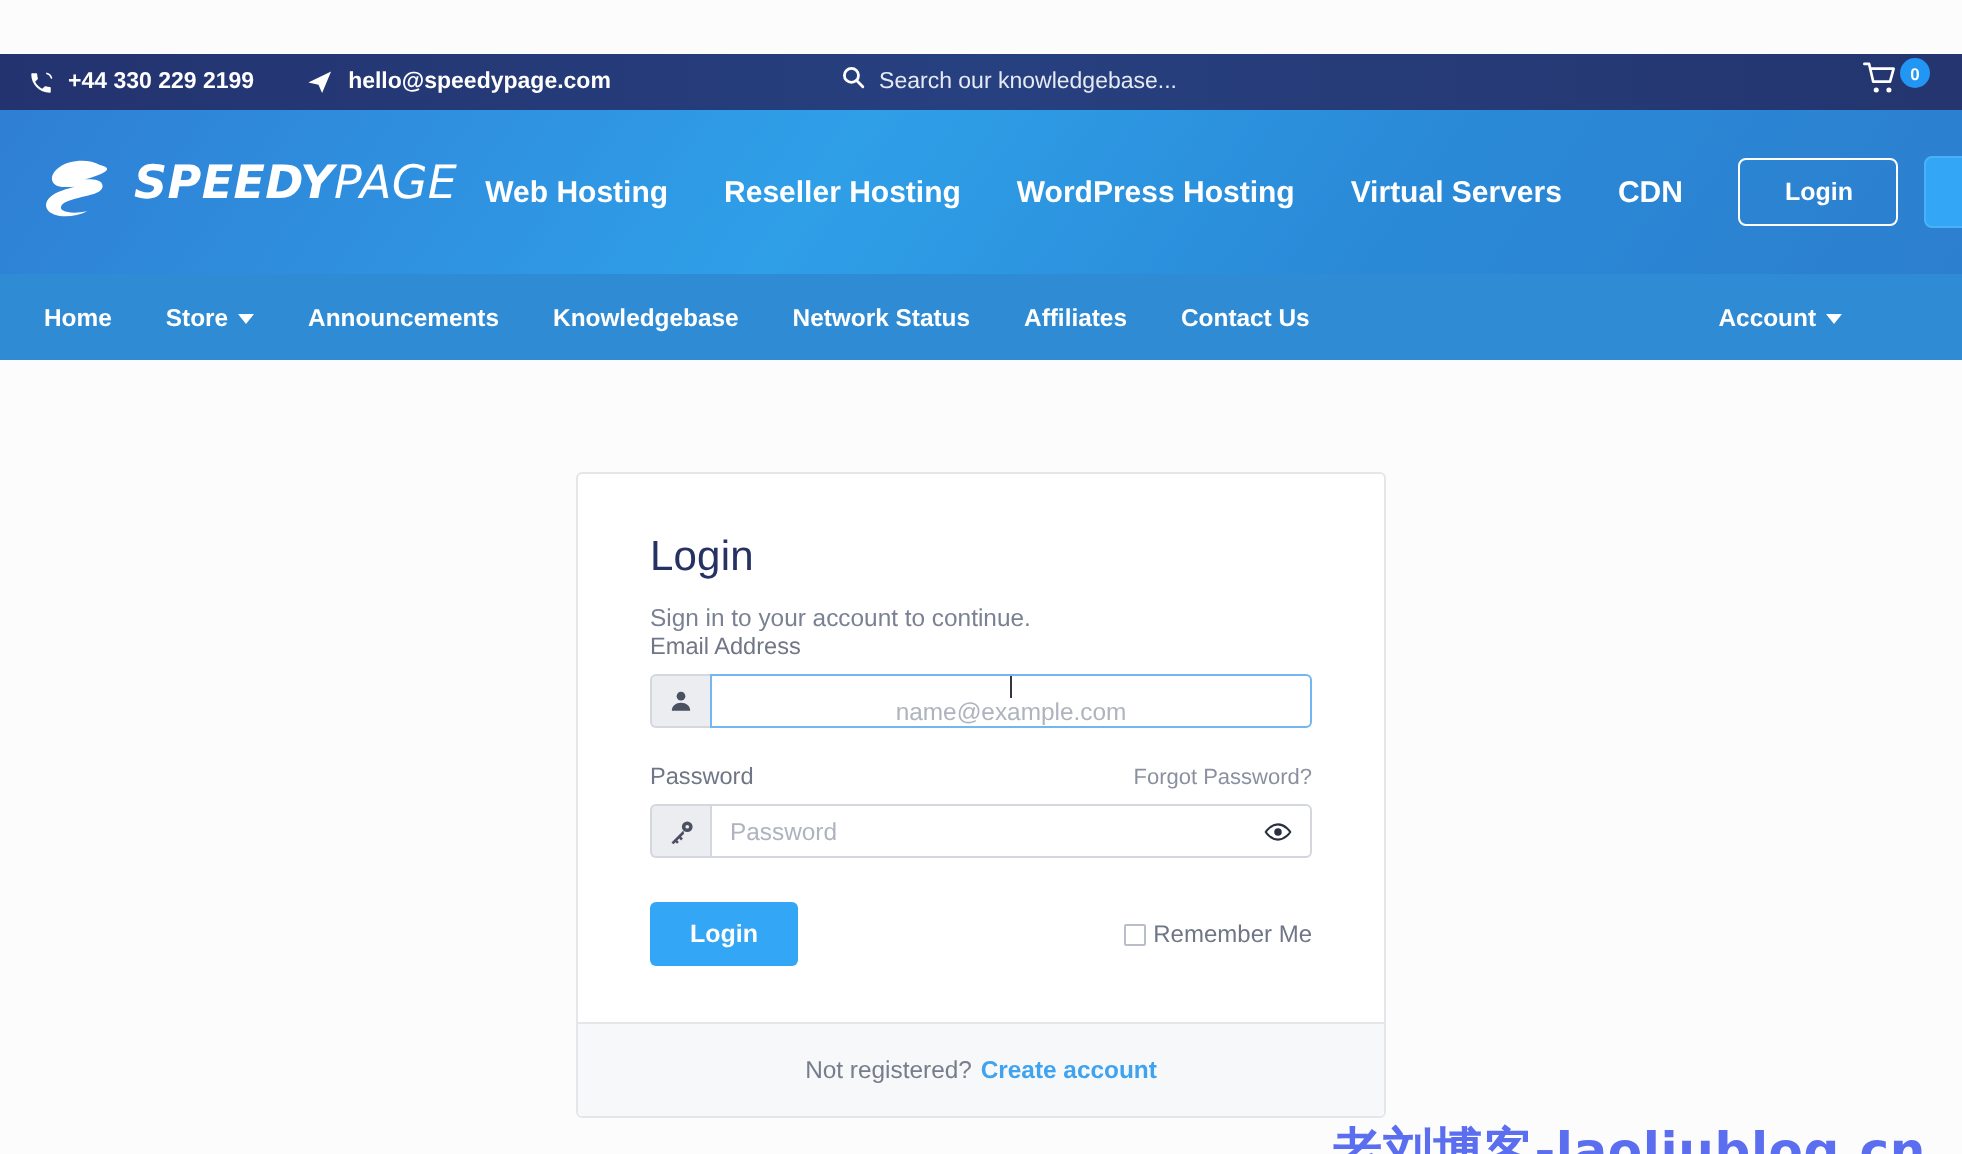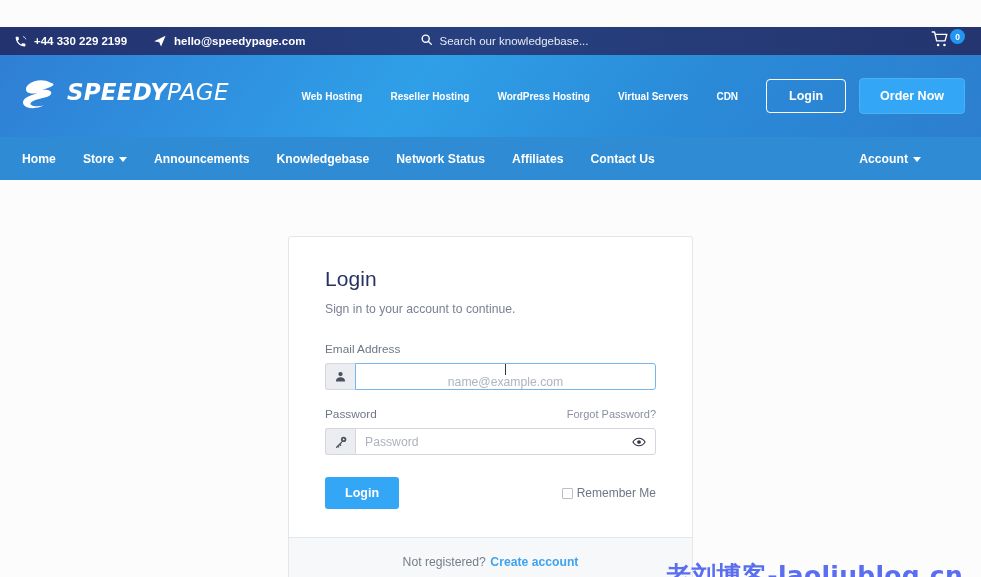--- a/index.html
+++ b/index.html
@@ -56,7 +56,7 @@
 
   .mainnav { margin-left: auto; display: flex; align-items: center; gap: 0; }
   .mainnav a {
-    color: #ffffff; font-size: 10px; font-weight: bold;
+    color: #ffffff; font-size: 15px; font-weight: bold;
     text-decoration: none; padding: 0 14px; white-space: nowrap;
   }
   .btn-login-top {

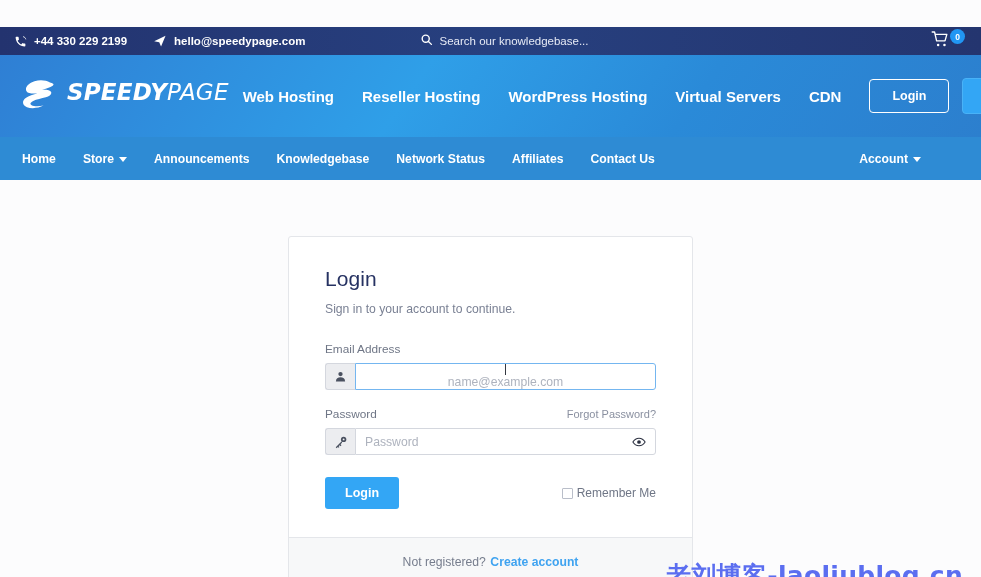--- a/index.html
+++ b/index.html
@@ -101,7 +101,7 @@
     font-size: 21px; color: #263262; font-weight: normal;
     letter-spacing: .1px; margin-bottom: 11px;
   }
-  .card-sub { font-size: 12.2px; color: #7a8194; margin-bottom: 26px; }
+  .card-sub { font-size: 12.2px; color: #7a8194; }
 
   .field-label { font-size: 11.8px; color: #6f7686; margin-bottom: 7px; }
   .label-row { display: flex; align-items: baseline; justify-content: space-between; }

